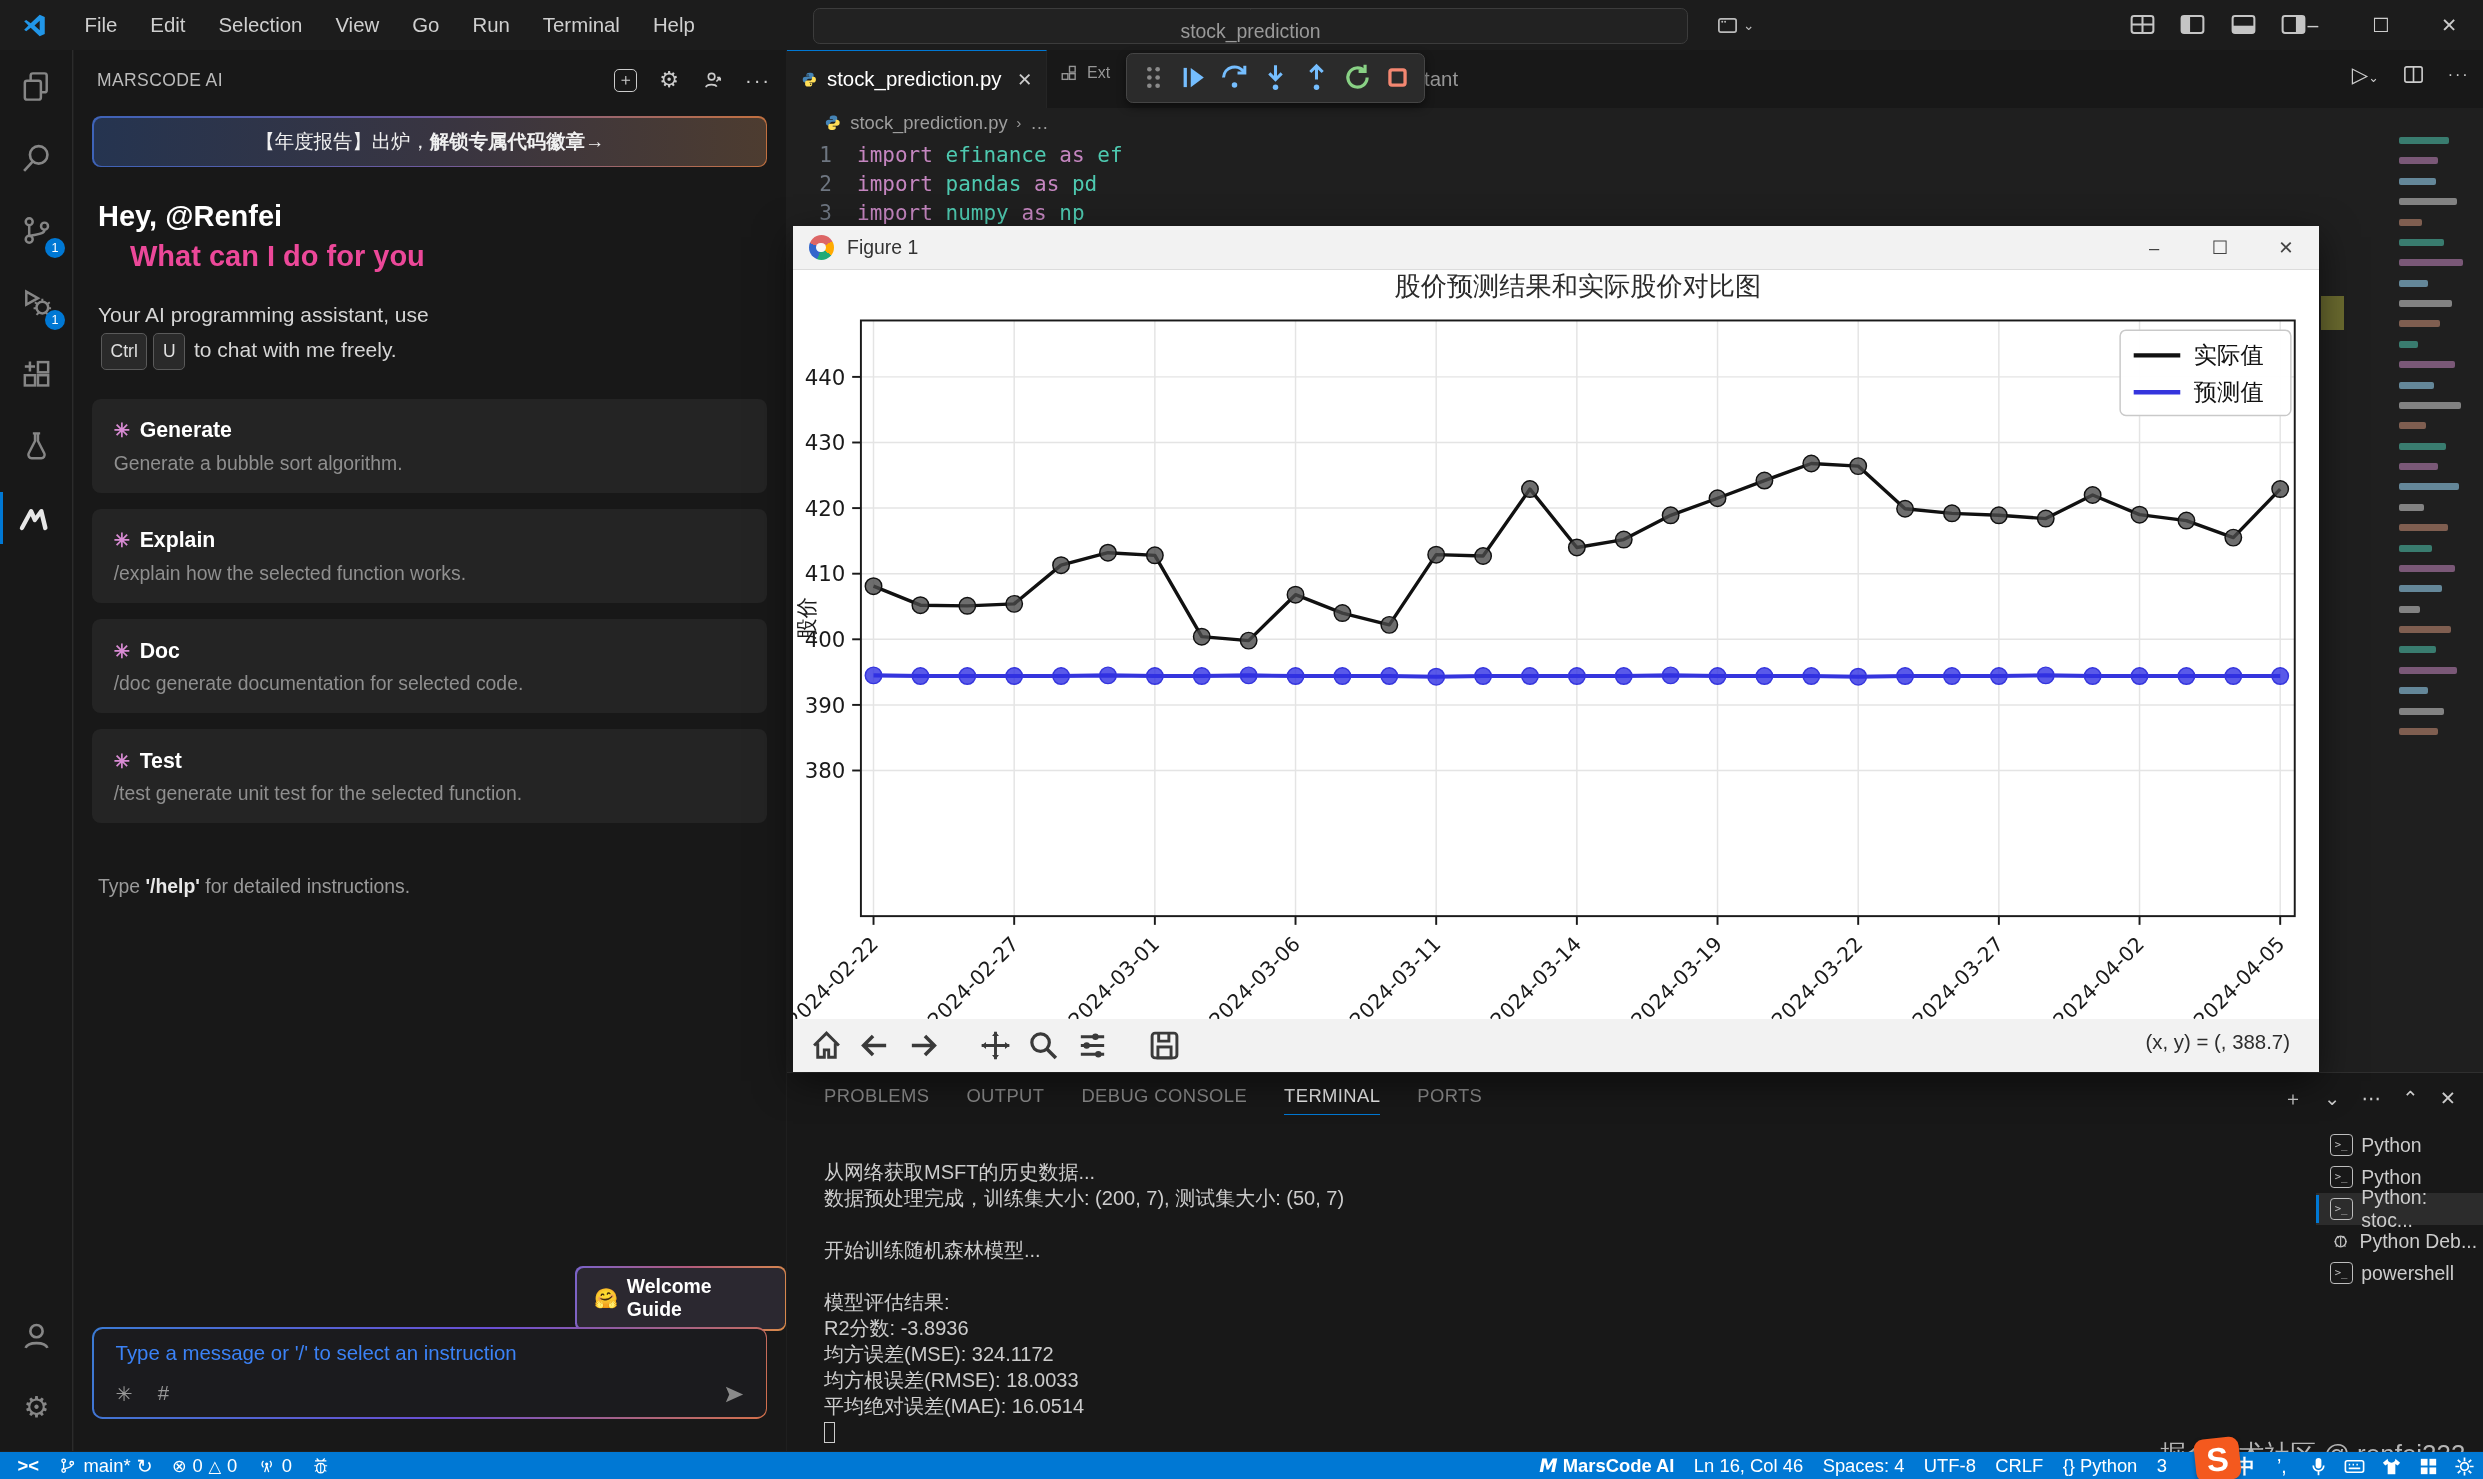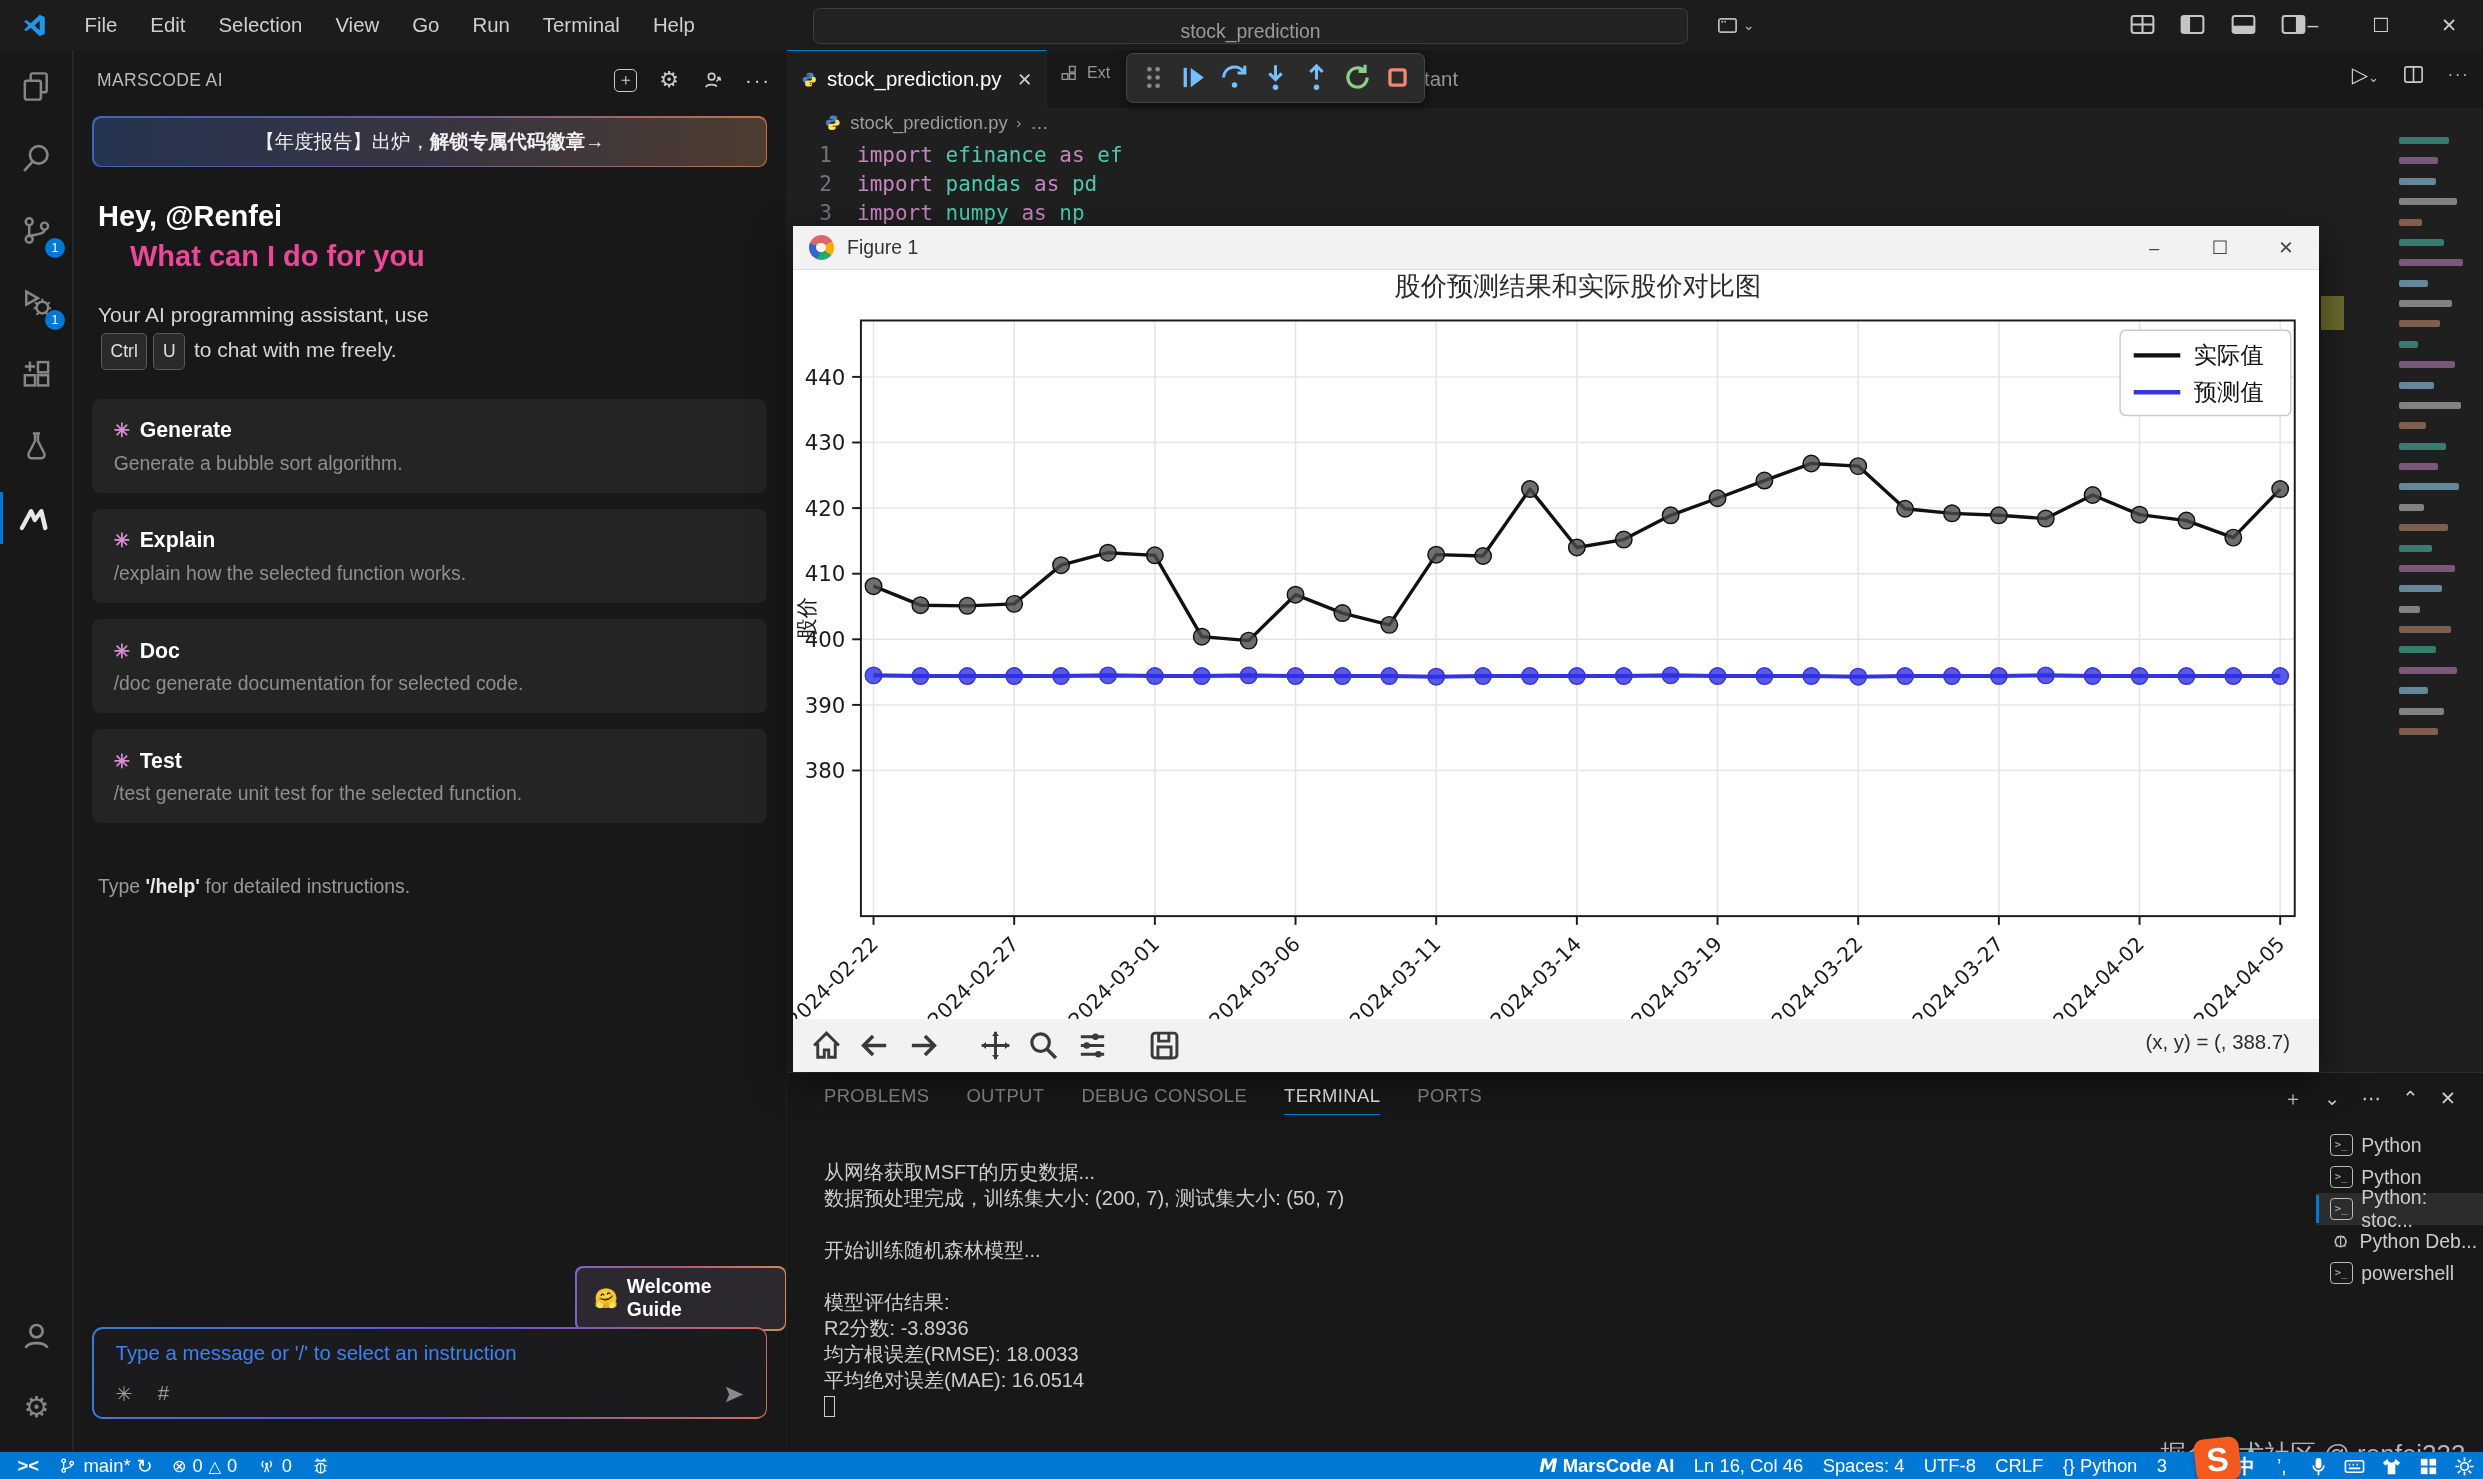--- a/index.html
+++ b/index.html
@@ -625,7 +625,7 @@
         <span>⌃</span>
         <span>✕</span>
       </div>
-    <div id="terminal"><div>从网络获取MSFT的历史数据...</div><div>数据预处理完成，训练集大小: (200, 7), 测试集大小: (50, 7)</div><div>&nbsp;</div><div>开始训练随机森林模型...</div><div>&nbsp;</div><div>模型评估结果:</div><div>R2分数: -3.8936</div><div>均方根误差(RMSE): 18.0033</div><div>平均绝对误差(MAE): 16.0514</div><div><span id="term-cursor"></span></div></div>
+    <div id="terminal"><div>从网络获取MSFT的历史数据...</div><div>数据预处理完成，训练集大小: (200, 7), 测试集大小: (50, 7)</div><div>&nbsp;</div><div>开始训练随机森林模型...</div><div>&nbsp;</div><div>模型评估结果:</div><div>R2分数: -3.8936</div><div>均方误差(MSE): 324.1172</div><div>均方根误差(RMSE): 18.0033</div><div>平均绝对误差(MAE): 16.0514</div><div><span id="term-cursor"></span></div></div>
     <div id="term-list">
         <div class="term-item">
           <span class="term-ico">&gt;_</span>

